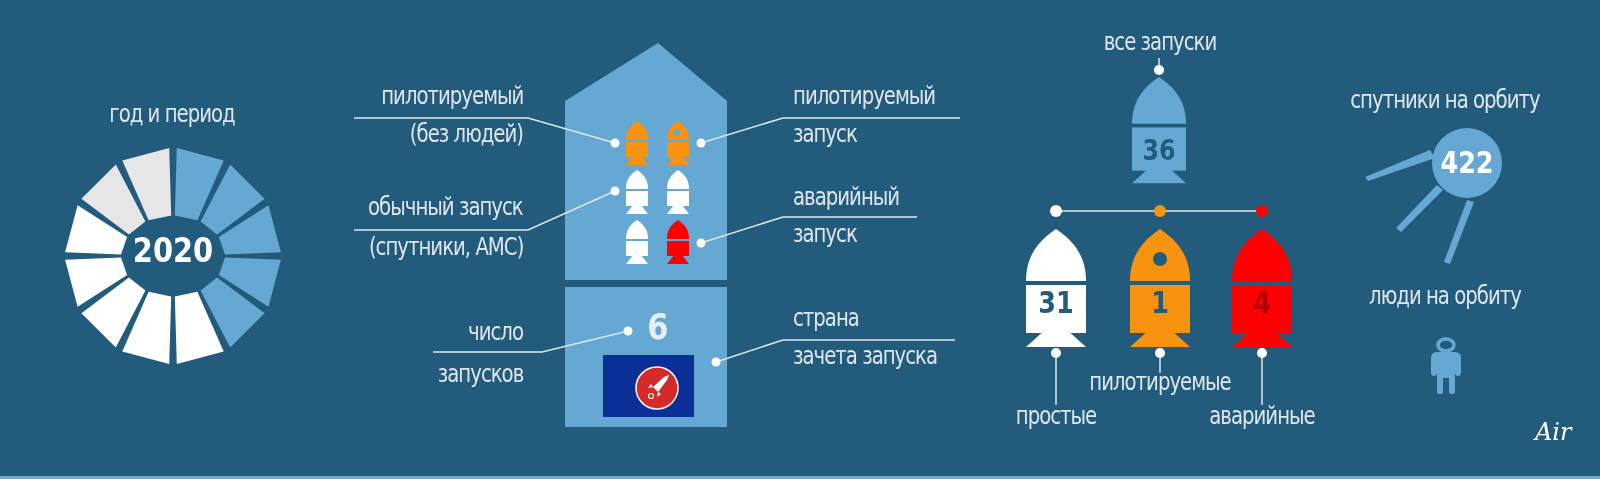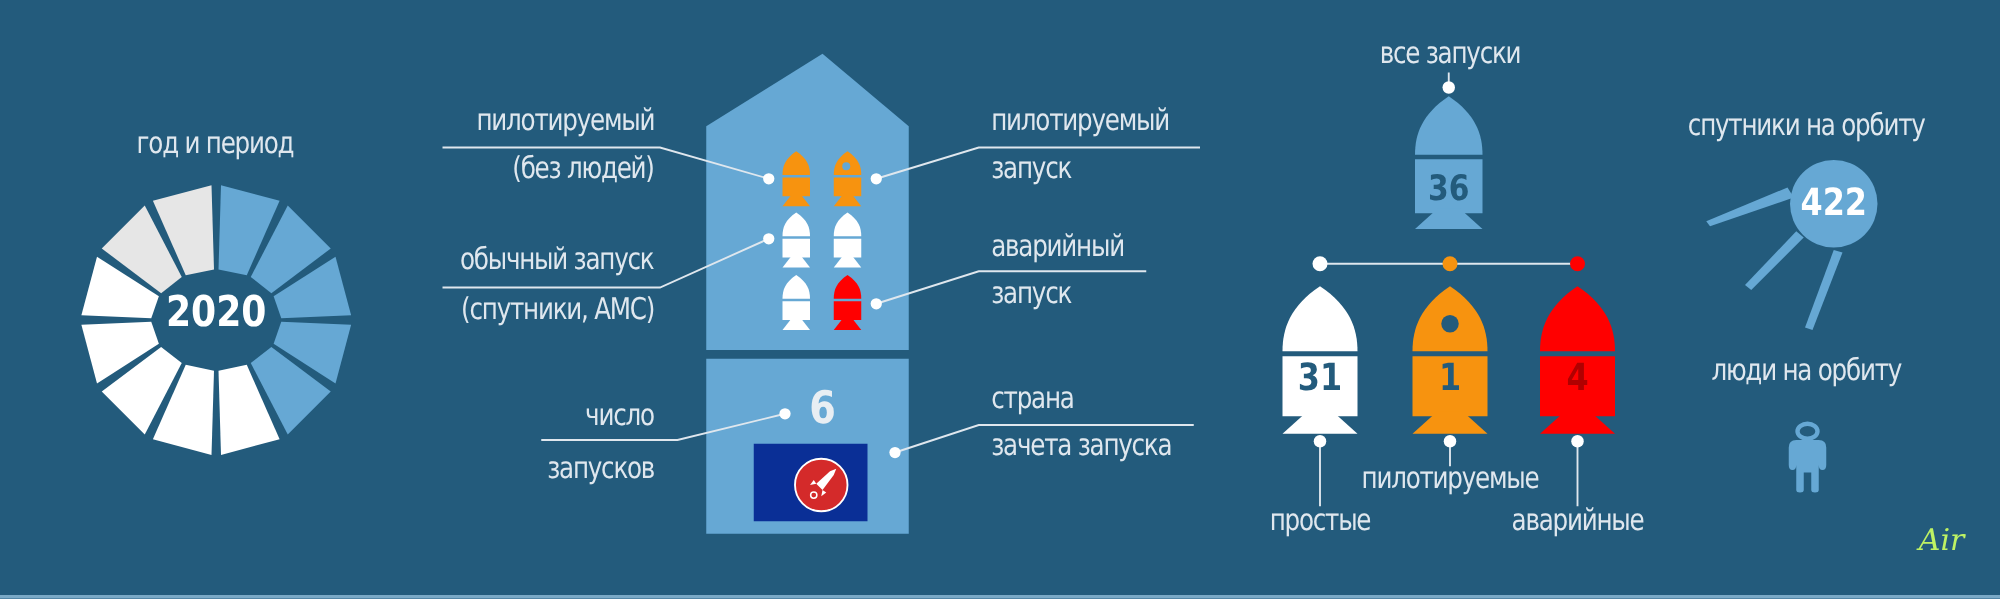--- a/index.html
+++ b/index.html
@@ -11,7 +11,7 @@
   .lbl.c{transform-origin:center center;text-align:center;}
   .num{position:absolute;font-family:"DejaVu Sans",sans-serif;font-weight:bold;text-align:center;transform:scaleX(0.85);}
   .bottom-bar{position:absolute;left:0;top:476px;width:1600px;height:3px;background:#7aa9c6;}
-  .signature{position:absolute;left:1535px;top:418px;color:#bef264;font-family:"DejaVu Serif",serif;font-style:italic;font-size:24px;}
+  .signature{position:absolute;left:1535px;top:418px;color:#ffffff;font-family:"DejaVu Serif",serif;font-style:italic;font-size:24px;}
 </style>
 </head>
 <body>

